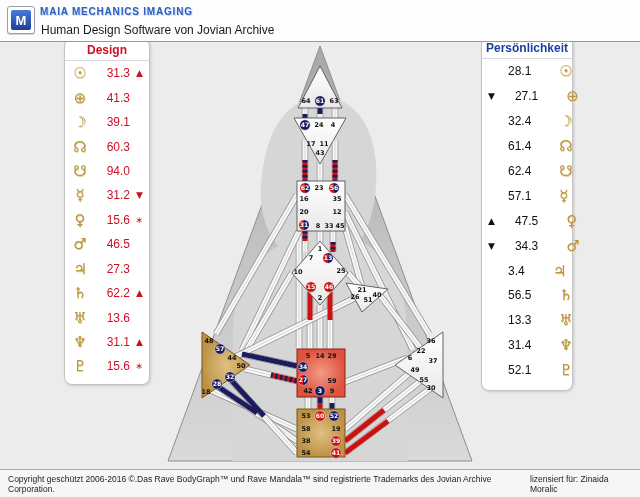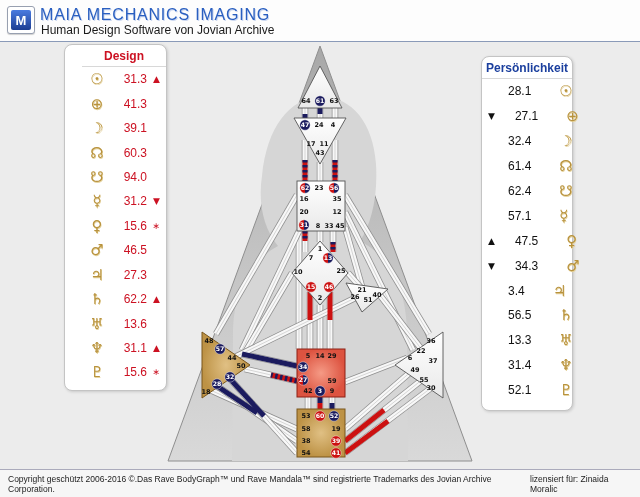--- a/index.html
+++ b/index.html
@@ -13,7 +13,7 @@
   .logo-inner{width:20px;height:20px;background:linear-gradient(#4a7be0,#1c3d92);color:#fff;
         font-weight:bold;font-size:13px;display:flex;align-items:center;justify-content:center;
         border-radius:2px;}
-  .app-title{position:absolute;left:40px;top:6px;font-size:16px;font-weight:normal;
+  .app-title{position:absolute;left:40px;top:6px;font-size:10px;font-weight:bold;
         letter-spacing:.8px;color:var(--c-title,#2a5fc0);text-shadow:1px 1px 0 #ccd8f0;}
   .app-subtitle{position:absolute;left:41px;top:23px;font-size:12px;color:#1a1a1a;}
 

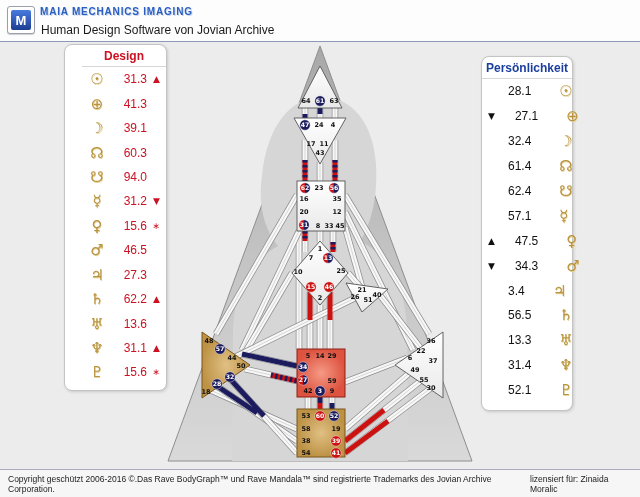--- a/index.html
+++ b/index.html
@@ -22,7 +22,7 @@
 
   .panel{position:absolute;background:#ffffff;border:1px solid #c4c4c4;border-radius:8px;
          box-shadow:1px 1px 3px rgba(0,0,0,.15);z-index:2;}
-  .design-panel{left:64px;top:44px;width:84px;height:345px;padding-left:17px;}
+  .design-panel{left:64px;top:38px;width:84px;height:345px;}
   .pers-panel{left:481px;top:56px;width:90px;height:353px;}
   .panel-title{text-align:center;font-size:12px;font-weight:bold;padding:4px 0 3px;
          border-bottom:1px solid #d8d8d8;}

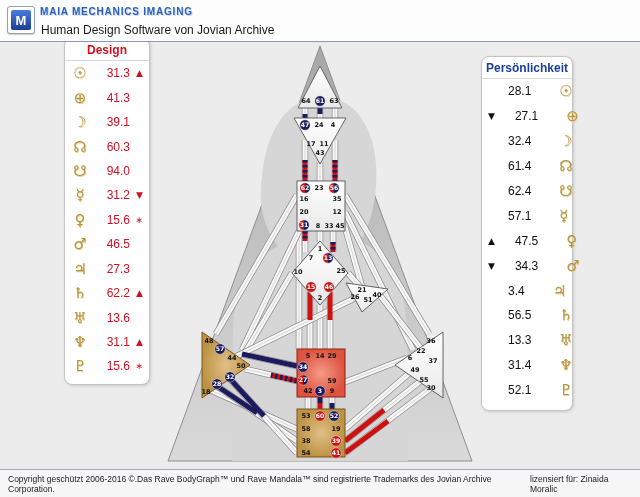--- a/index.html
+++ b/index.html
@@ -23,7 +23,7 @@
   .panel{position:absolute;background:#ffffff;border:1px solid #c4c4c4;border-radius:8px;
          box-shadow:1px 1px 3px rgba(0,0,0,.15);z-index:2;}
   .design-panel{left:64px;top:38px;width:84px;height:345px;}
-  .pers-panel{left:481px;top:56px;width:90px;height:353px;}
+  .pers-panel{left:481px;top:36px;width:90px;height:353px;}
   .panel-title{text-align:center;font-size:12px;font-weight:bold;padding:4px 0 3px;
          border-bottom:1px solid #d8d8d8;}
   .design-panel .panel-title{color:var(--c-design-text,#cc1122);}

